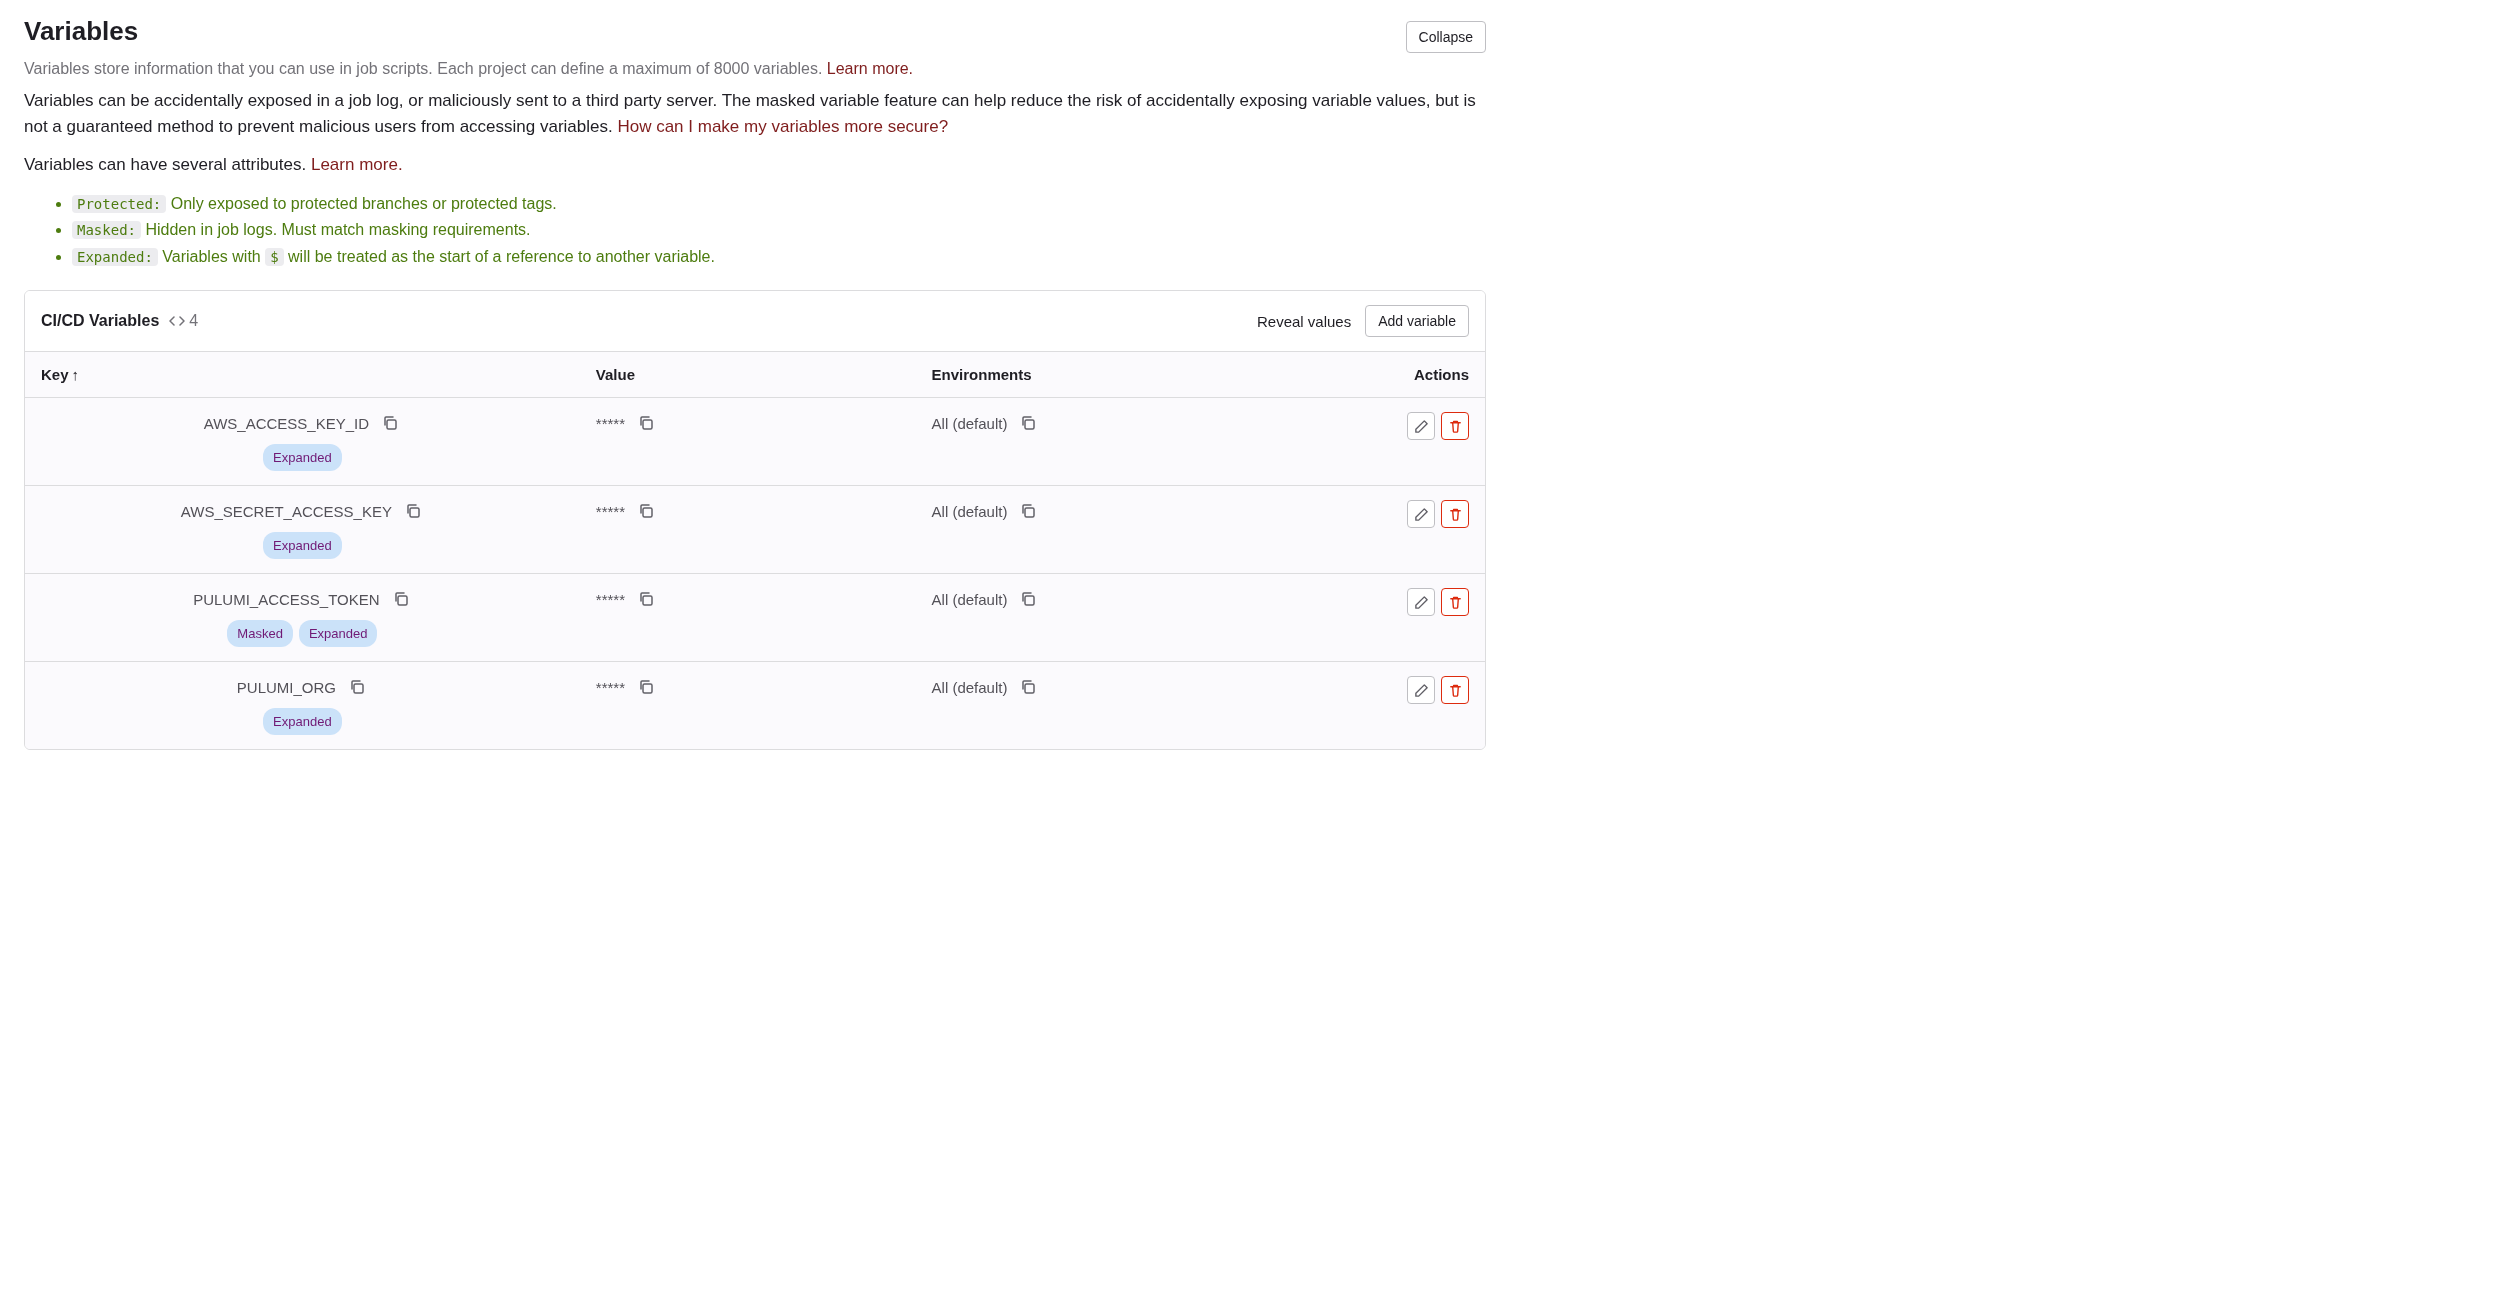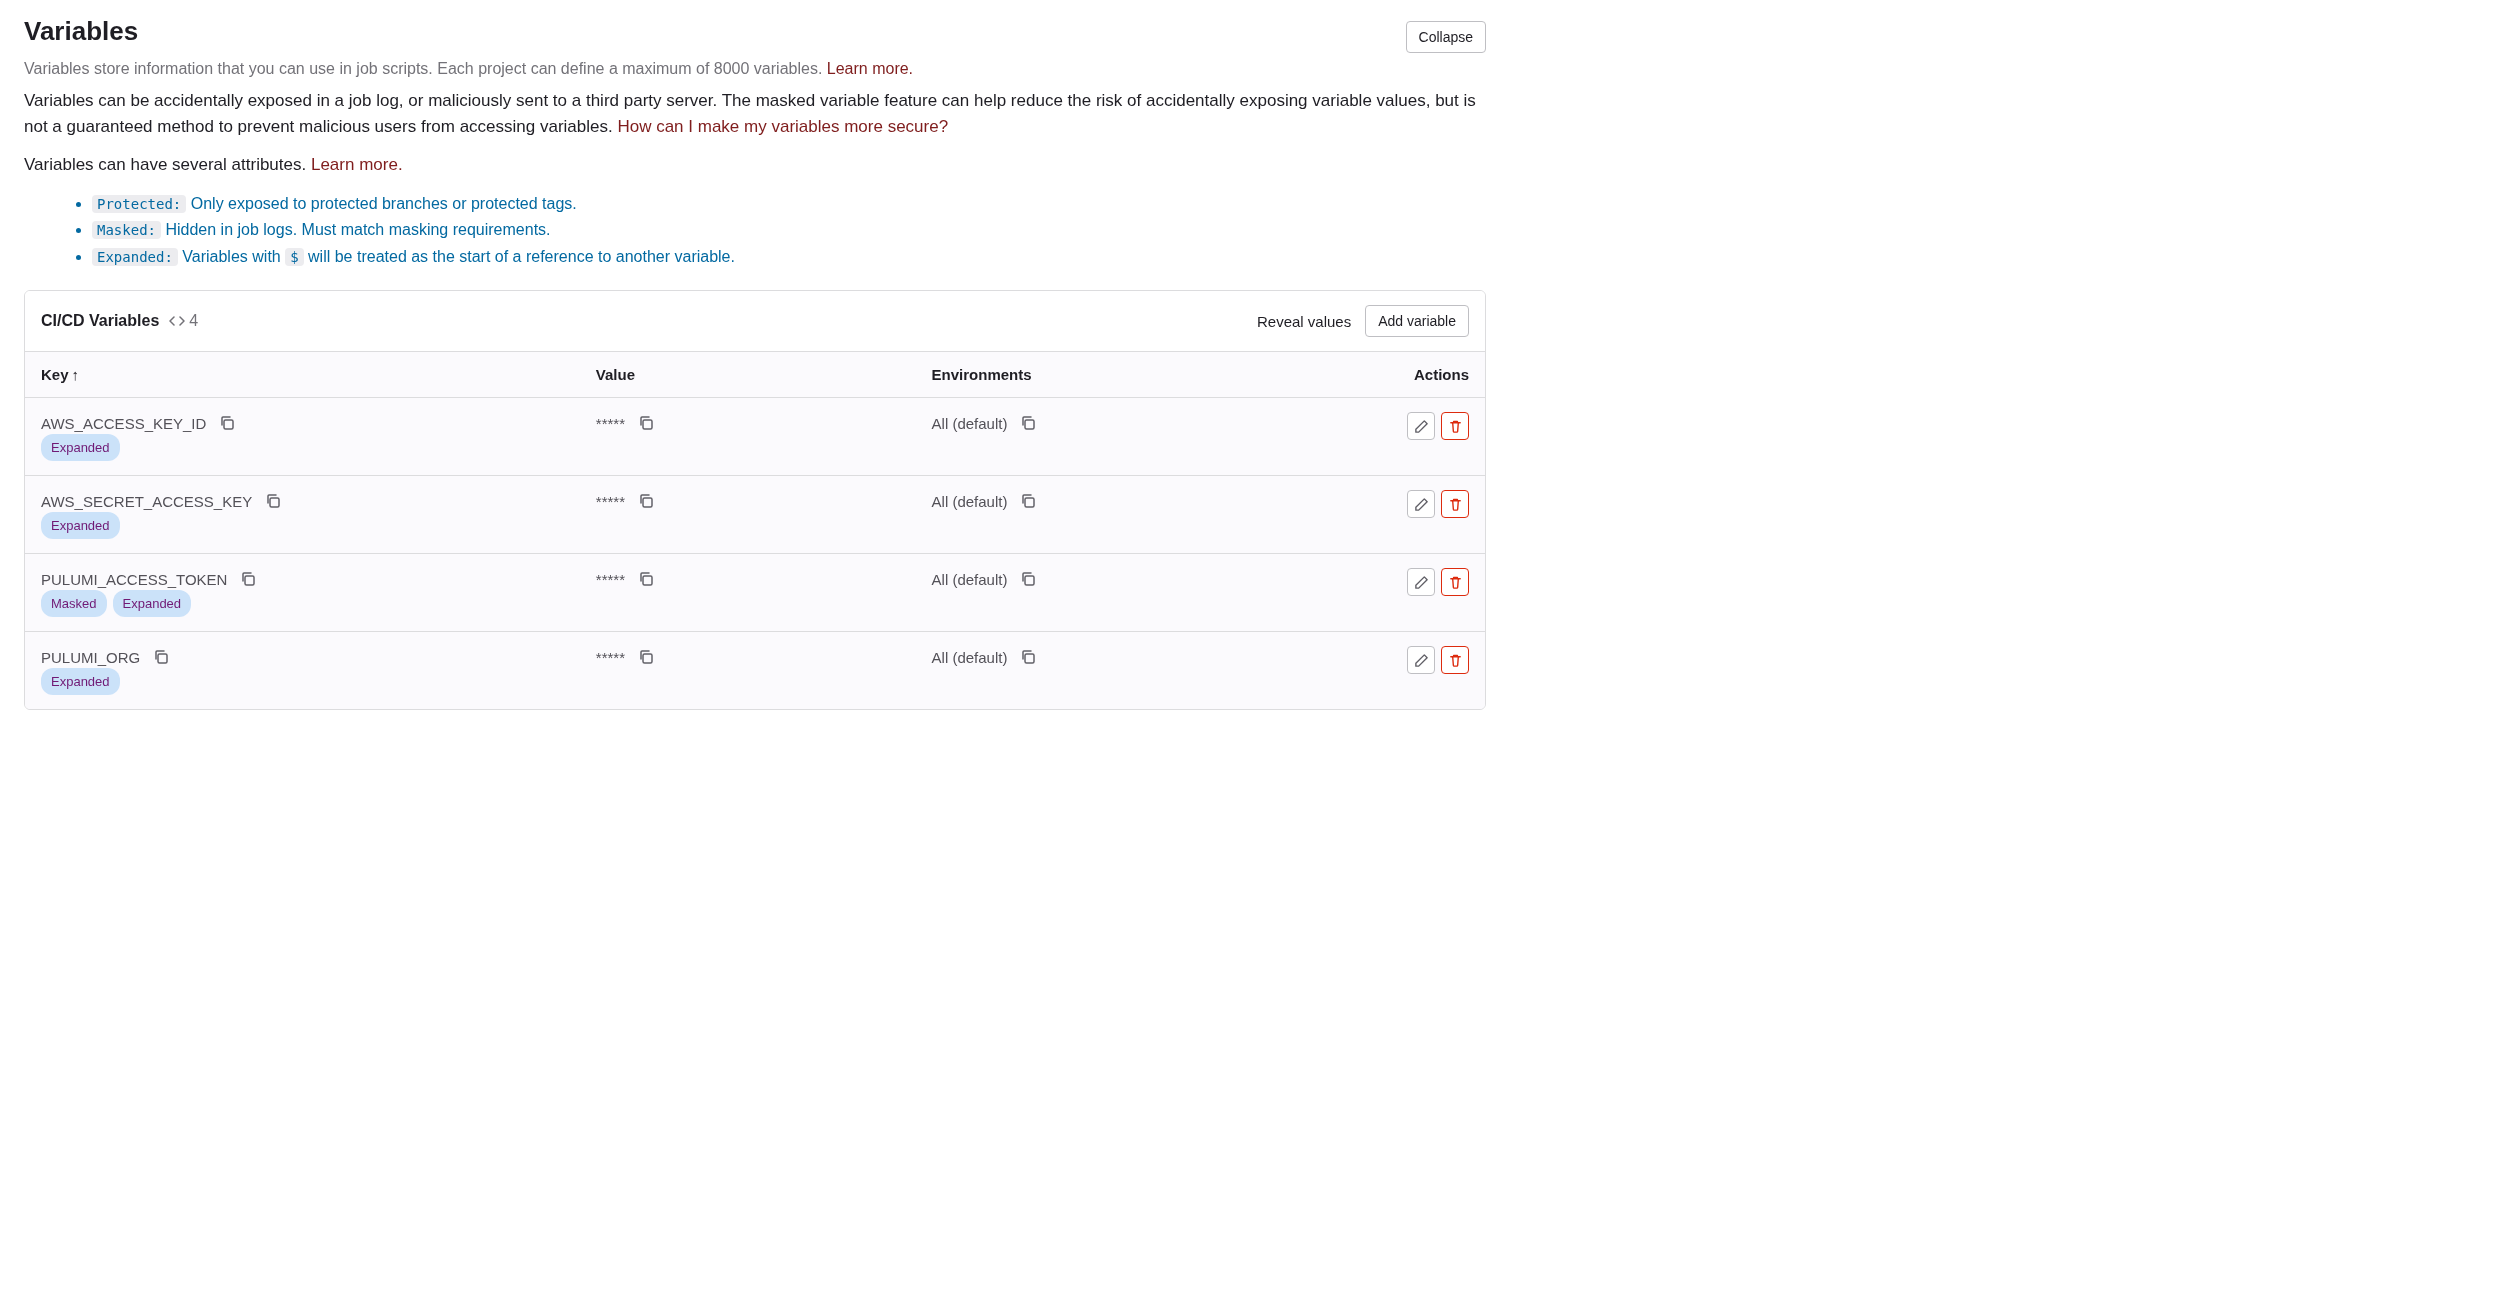--- a/index.html
+++ b/index.html
@@ -62,8 +62,7 @@
   ul.attrs li {
     font-size: 16px;
     line-height: 1.65;
-    color: #0369a1;
-    margin-left: 20px;
+    color: #4d7c0f;
   }
   .panel {
     border: 1px solid #dcdcde;

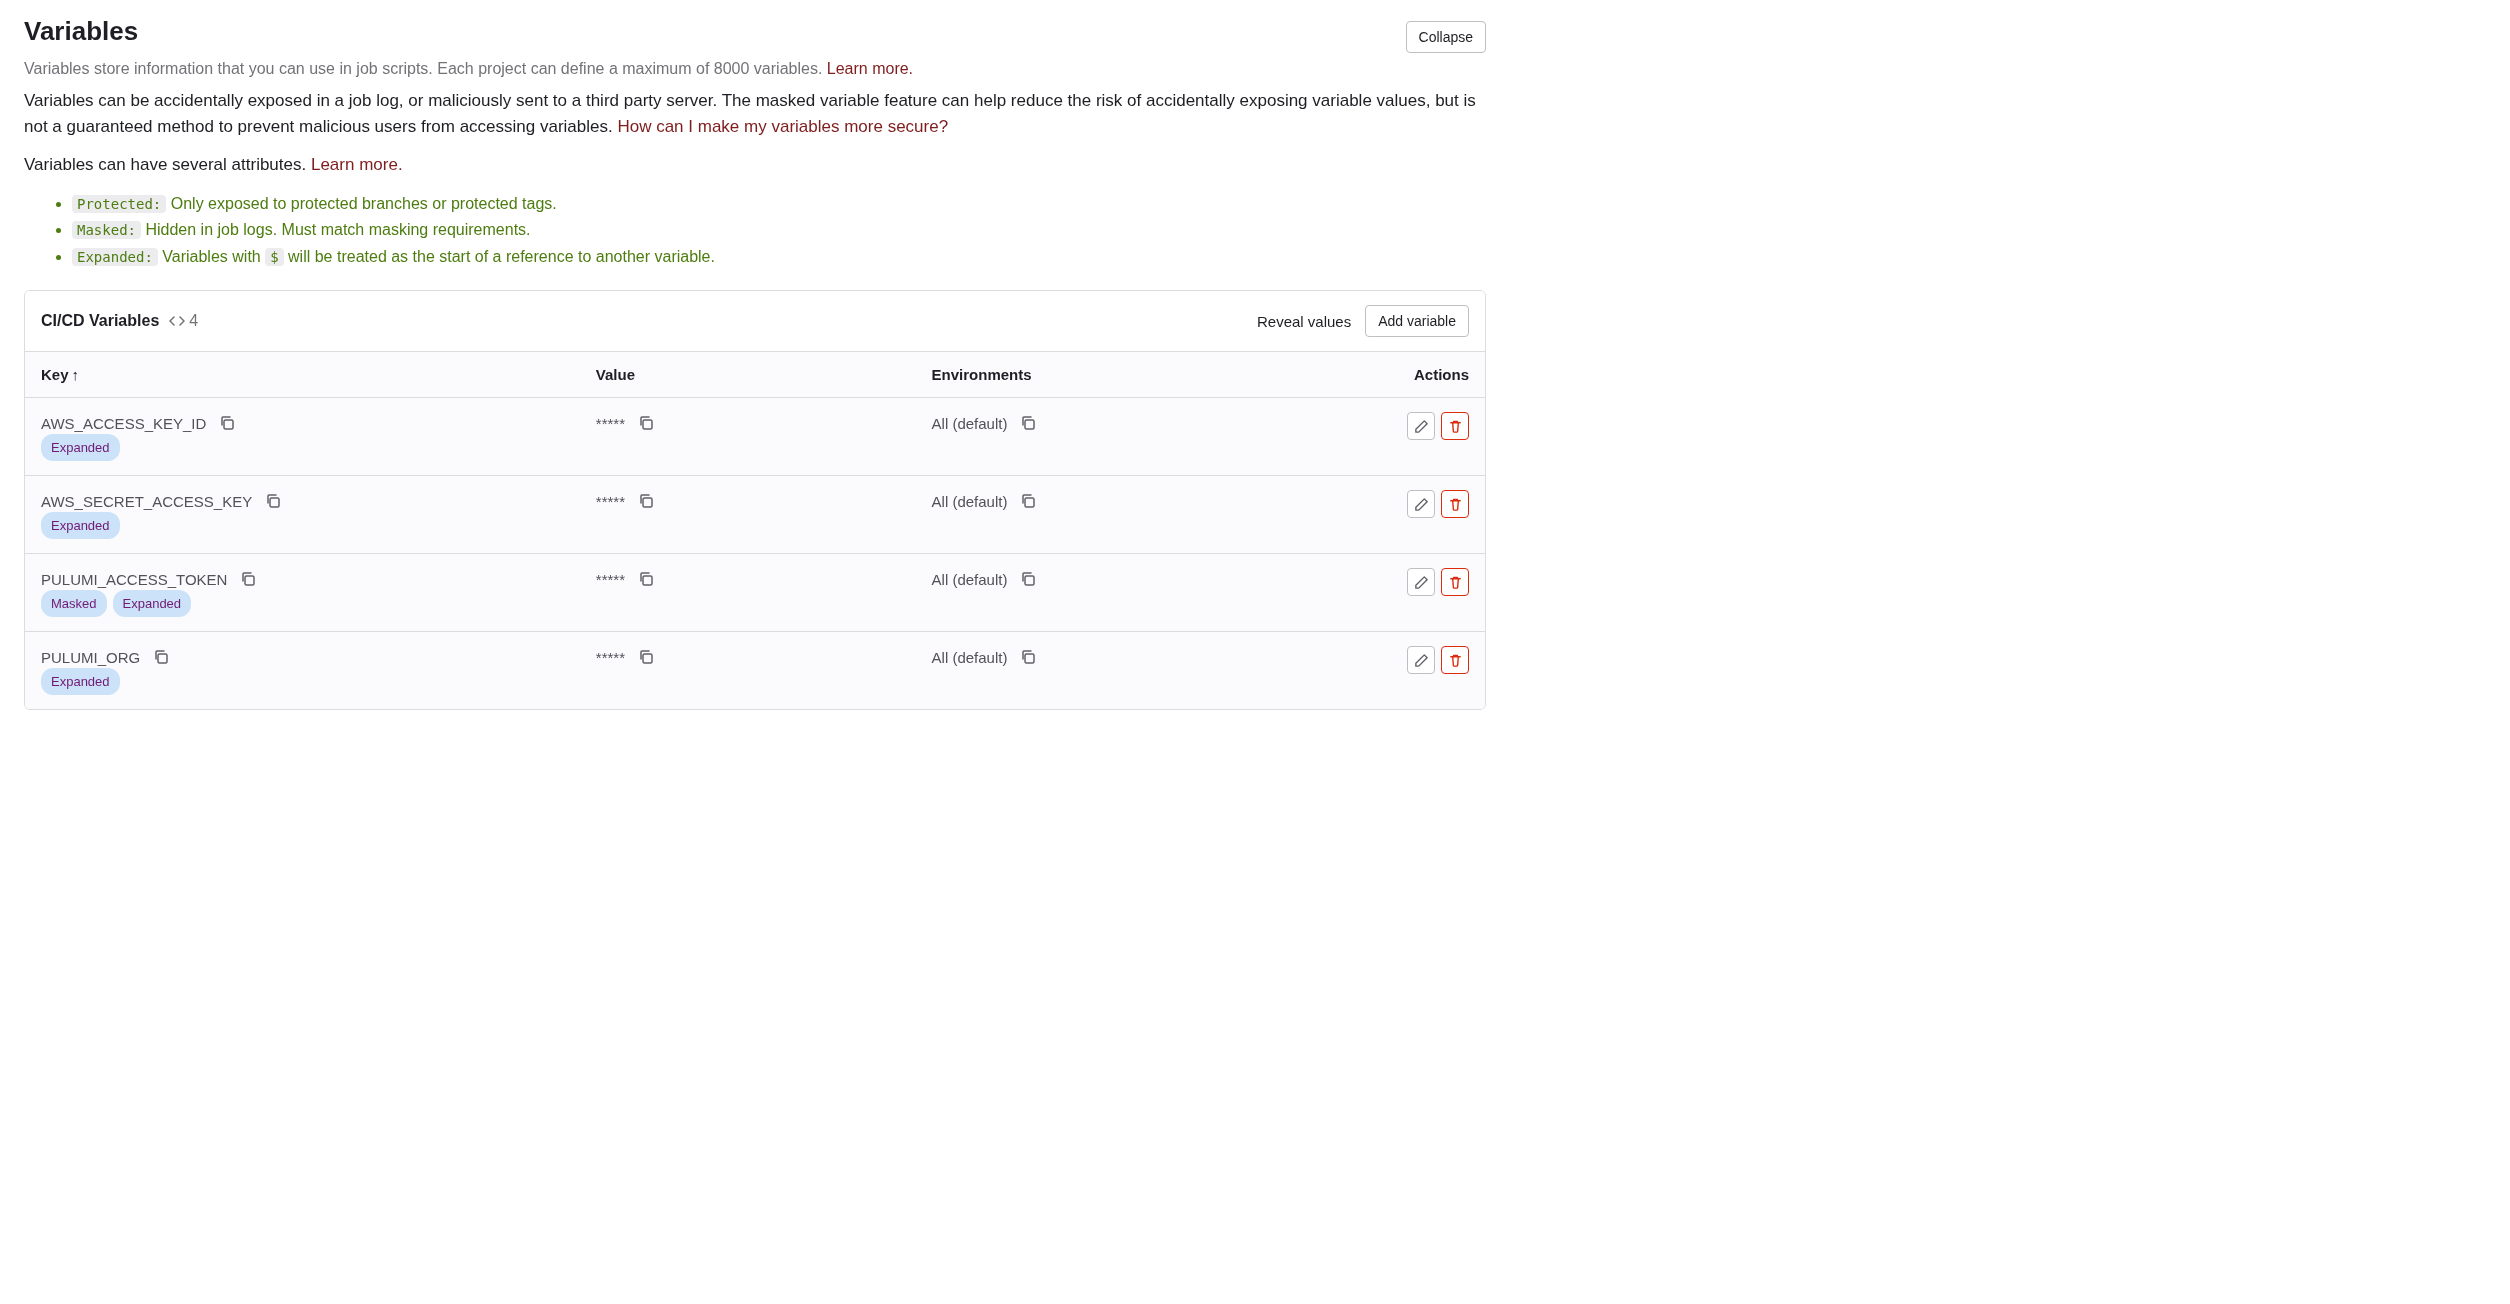--- a/index.html
+++ b/index.html
@@ -137,8 +137,8 @@
   .key-cell {
     display: flex;
     flex-direction: column;
-    gap: 0;
-    align-items: flex-start;
+    gap: 10px;
+    align-items: center;
   }
   .key-row {
     display: flex;

